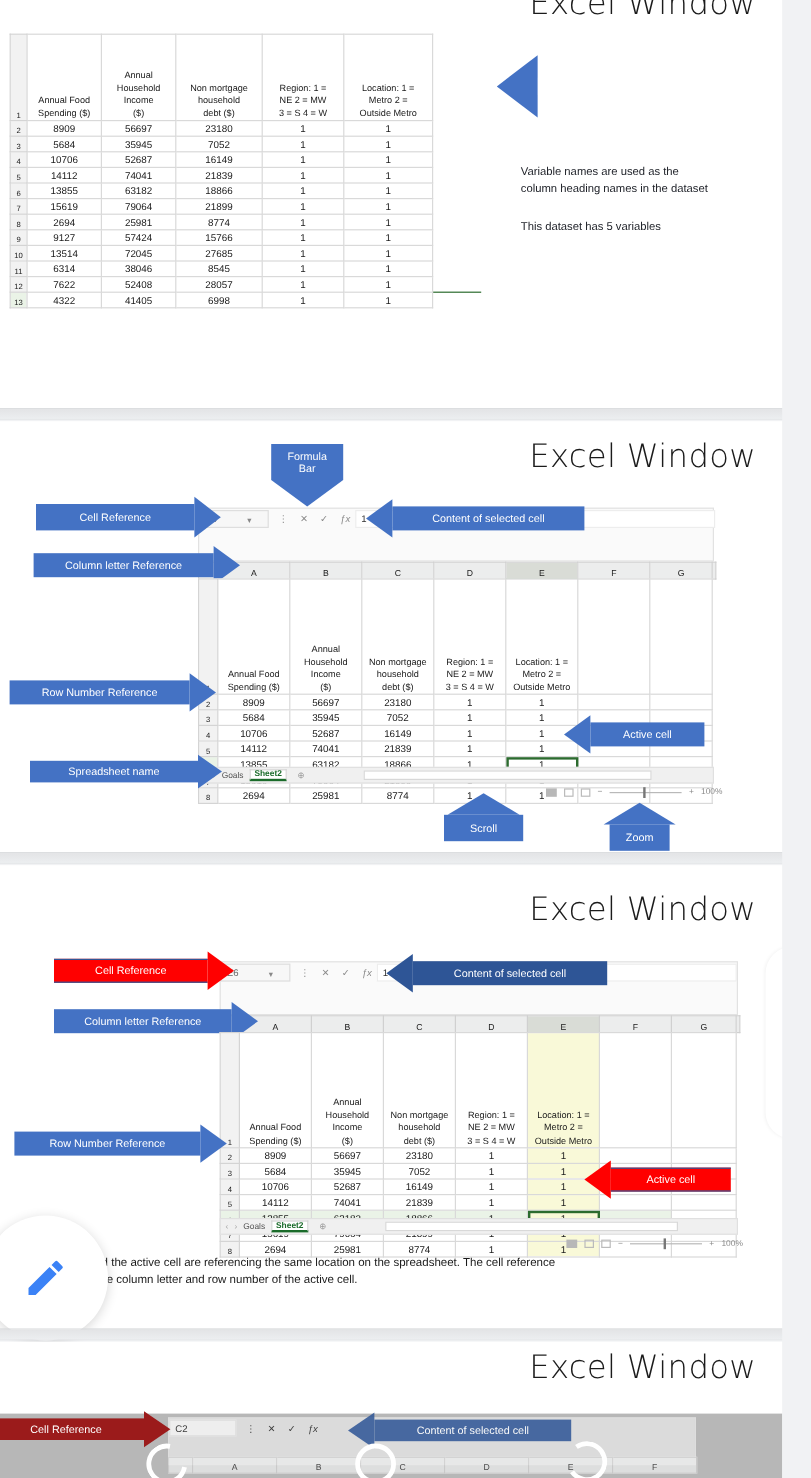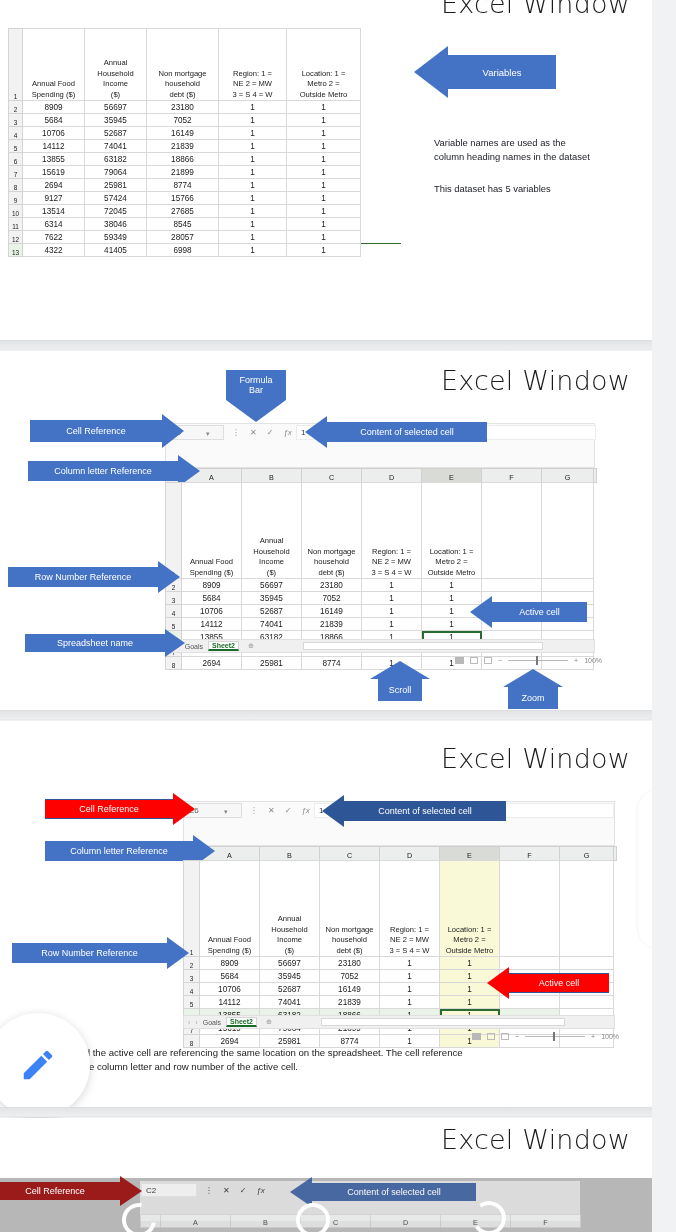--- a/index.html
+++ b/index.html
@@ -299,7 +299,6 @@
 
     <div class="arrow lt ar-blue" style="left:414px; top:55px; height:34px; --hh:26px; --hw:34px;">
       <div class="head"></div>
-      <div class="body" style="width:108px; font-size:9.5px;">Variables</div>
     </div>
 
     <div class="note" style="left:434px; top:136px; font-size:9.4px; width:220px;">

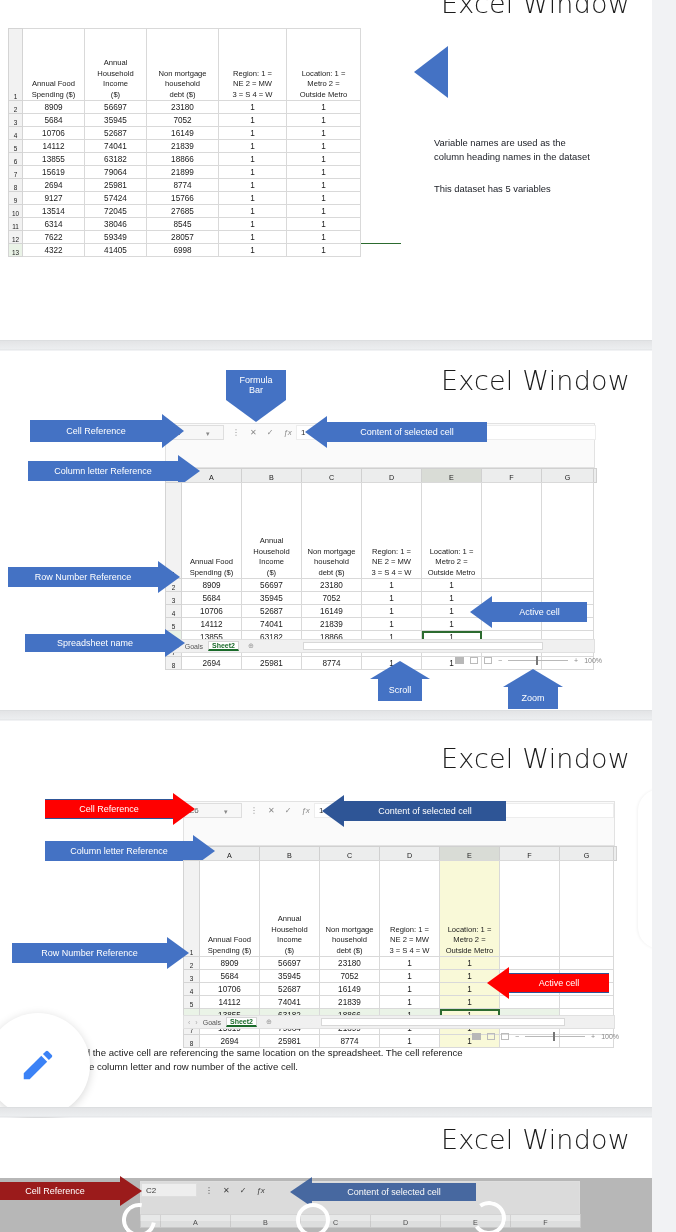--- a/index.html
+++ b/index.html
@@ -278,7 +278,7 @@
             <tr>
               <td class="rowhdr" style="font-size: 6.4px;">12</td>
               <td class="num " style="font-size: 8.2px; height: 13px; vertical-align: middle;">7622</td>
-              <td class="num " style="font-size: 8.2px; height: 13px; vertical-align: middle;">59349</td>
+              <td class="num " style="font-size: 8.2px; height: 13px; vertical-align: middle;">52408</td>
               <td class="num " style="font-size: 8.2px; height: 13px; vertical-align: middle;">28057</td>
               <td class="num " style="font-size: 8.2px; height: 13px; vertical-align: middle;">1</td>
               <td class="num " style="font-size: 8.2px; height: 13px; vertical-align: middle;">1</td>

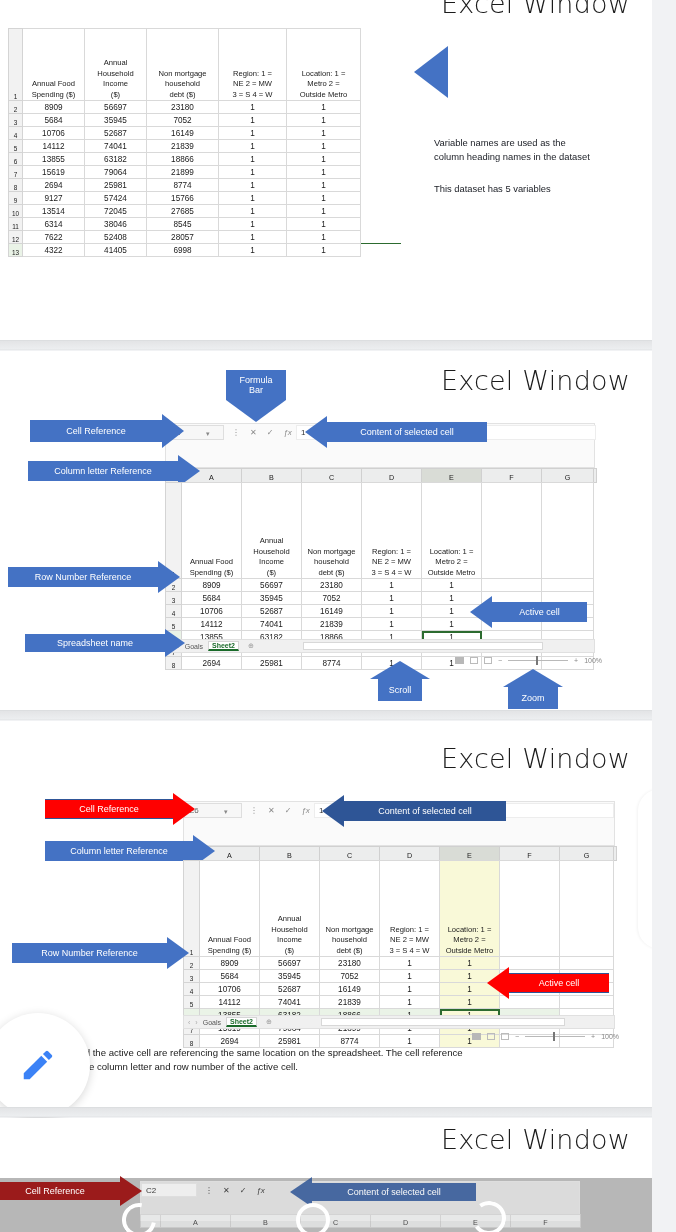--- a/index.html
+++ b/index.html
@@ -533,7 +533,7 @@
 
     <div class="arrow-v up" style="left:370px; top:310px; --vw:30px; --vh:18px;">
       <div class="vhead"></div>
-      <div class="vbody" style="width:44px; height:22px; font-size:9px;">Scroll</div>
+      <div class="vbody" style="width:66px; height:22px; font-size:9px;">Scroll</div>
     </div>
 
     <div class="arrow-v up" style="left:503px; top:318px; --vw:30px; --vh:18px;">

